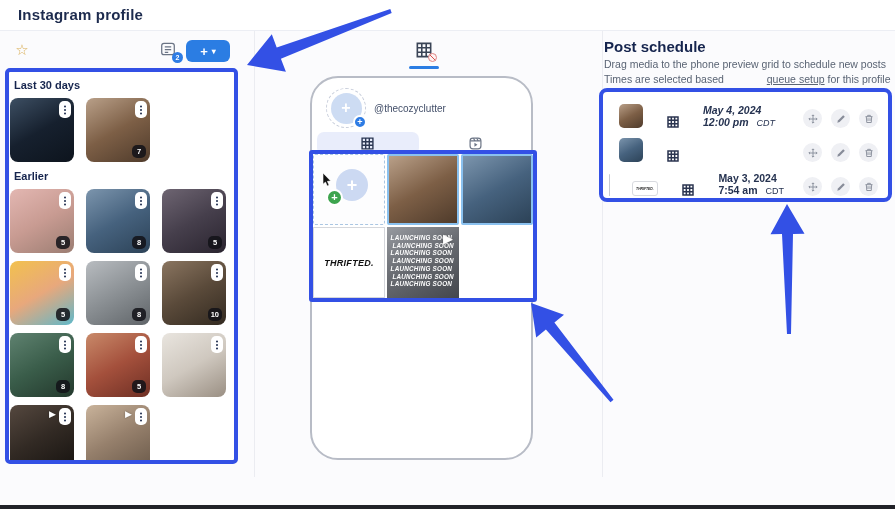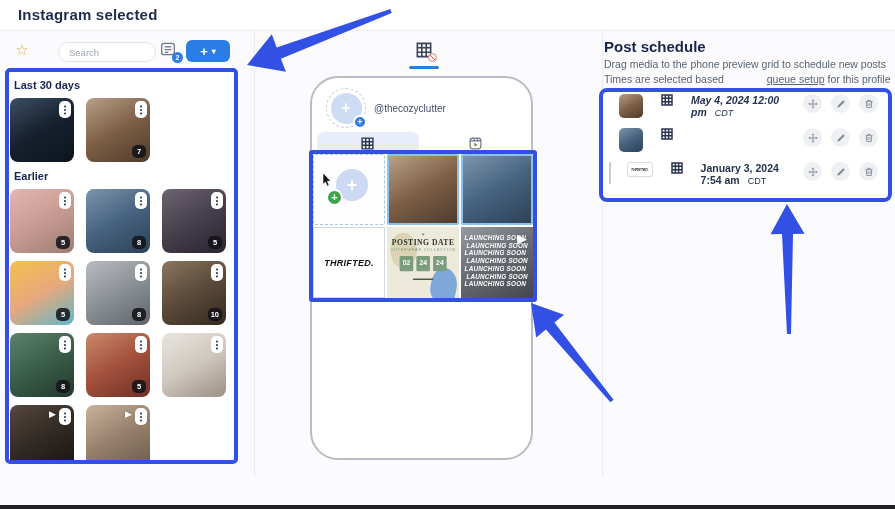--- a/index.html
+++ b/index.html
@@ -118,7 +118,7 @@
 <div id="app">
 
   <div class="header">
-    <h1>Instagram selected</h1>
+    <h1>Instagram profile</h1>
   </div>
 
   <div class="v-divider" style="left:254px;"></div>

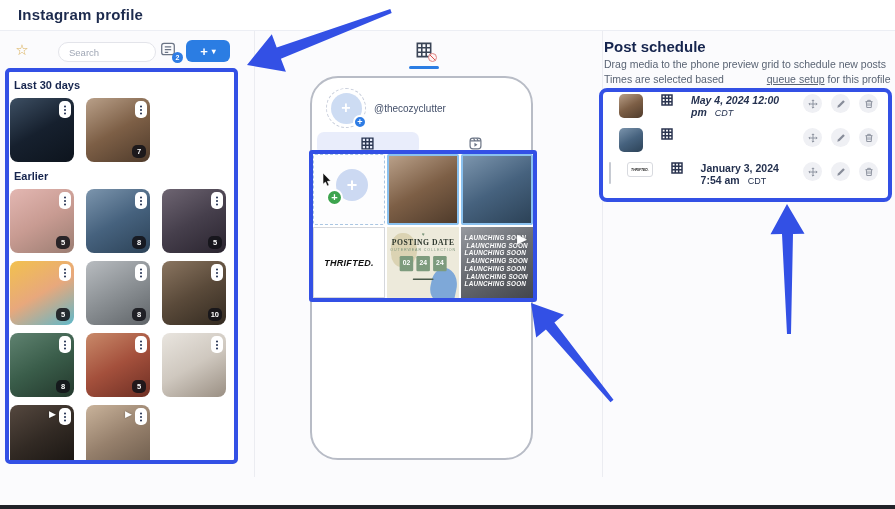--- a/index.html
+++ b/index.html
@@ -125,7 +125,6 @@
   <div class="v-divider" style="left:602px;"></div>
 
   <div class="star-btn">☆</div>
-  <input class="search-input" placeholder="Search" style="">
   <div class="queue-btn">
     <svg viewBox="0 0 14 14" fill="none" stroke="currentColor" stroke-width="1.1">
         <rect x="1.5" y="2" width="11" height="10" rx="2"></rect>

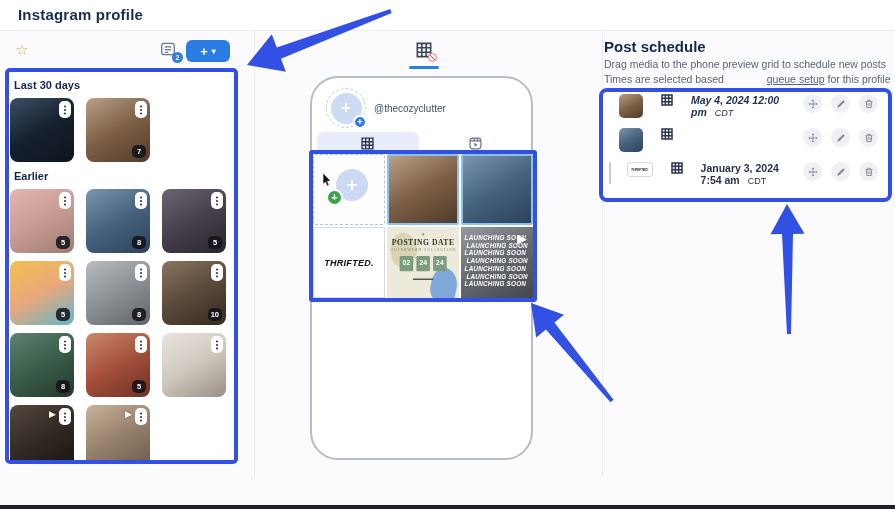--- a/index.html
+++ b/index.html
@@ -84,7 +84,7 @@
   .sched-desc{position:absolute;left:604px;top:57px;width:288px;font-size:10.5px;line-height:15px;color:var(--gray);}
   .queue-link{text-decoration:underline;cursor:pointer;color:var(--gray);margin-left:40px;}
   .schedule-panel{position:absolute;left:603px;top:92px;width:285px;height:106px;background:#fff;display:flex;flex-direction:column;padding:2px 6px;}
-  .sched-row{flex:1;display:flex;align-items:flex-start;gap:9px;}
+  .sched-row{flex:1;display:flex;align-items:flex-end;gap:15px;}
   .marker{width:2.5px;height:22px;background:#c6cad2;border-radius:2px;margin-right:7px;}
   .sthumb{width:24px;height:24px;border-radius:5px;flex:none;margin-left:10px;position:relative;overflow:hidden;}
   .sched-row .marker + .sthumb{margin-left:0;width:26px;height:15px;}

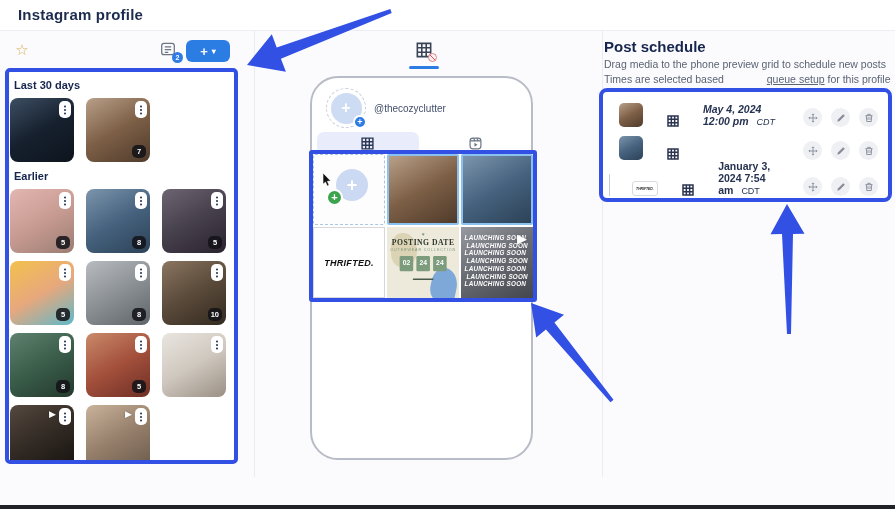--- a/index.html
+++ b/index.html
@@ -365,7 +365,7 @@
             <path d="M1 1h10v10H1z M4.33 1v10 M7.66 1v10 M1 4.33h10 M1 7.66h10" fill="none" stroke="currentColor" stroke-width="1.5"></path>
           </svg>
         </span>
-        <span class="date-group"><span>January 3, 2024 7:54 am</span><span class="tz">CDT</span></span>
+        <span class="date-group"><span>May 3, 2024 7:54 am</span><span class="tz">CDT</span></span>
         <span class="actions">
           <button class="act-btn">
             <svg viewBox="0 0 12 12" fill="none" stroke="currentColor" stroke-width="1.1">

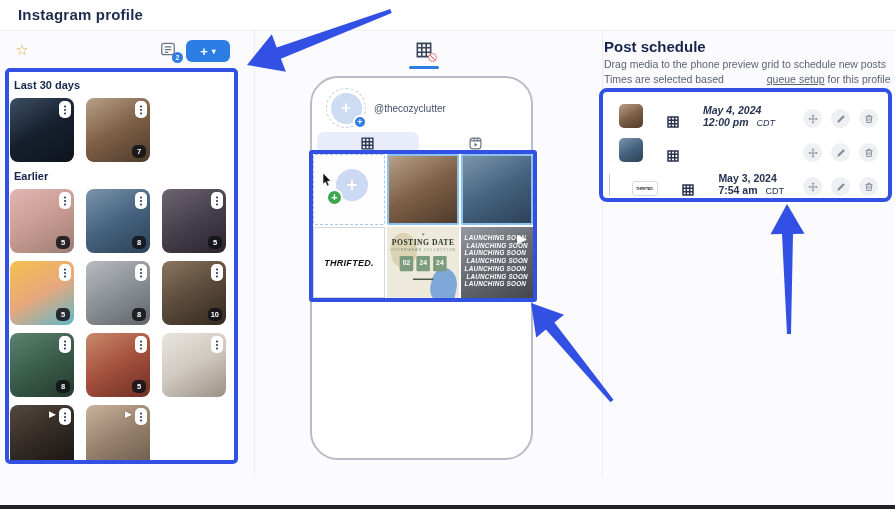--- a/index.html
+++ b/index.html
@@ -267,21 +267,6 @@
       <div class="cell thrifted-cell">
         <span class="thrifted-text">THRIFTED.</span>
       </div>
-      <div class="cell posting-cell">
-        <span class="blob1"></span>
-        <span class="blob2"></span>
-        <div class="pc-wrap">
-          <div class="pc-heart">♥</div>
-          <div class="pc-title">POSTING DATE</div>
-          <div class="pc-sub">OUTERWEAR COLLECTION</div>
-          <div class="pc-dates">
-            <span class="pc-tile">02</span>
-            <span class="pc-tile">24</span>
-            <span class="pc-tile">24</span>
-          </div>
-          <div class="pc-squiggle"></div>
-        </div>
-      </div>
       <div class="cell launching-cell">
         <div class="lc-wrap">
           <div class="lc-line">LAUNCHING SOON</div>

